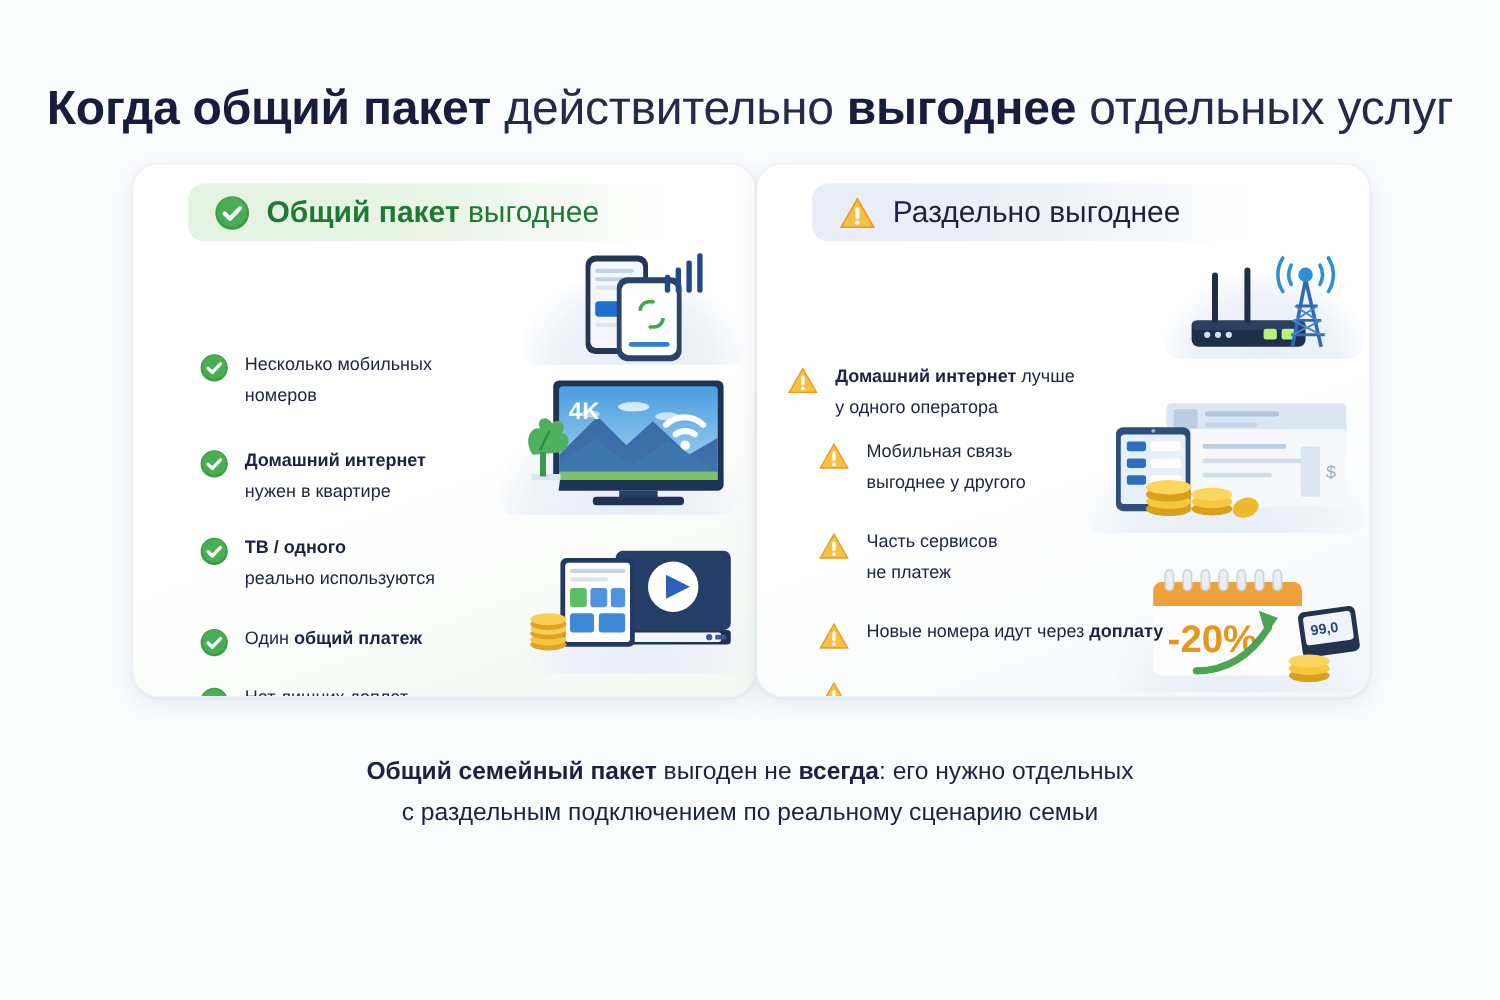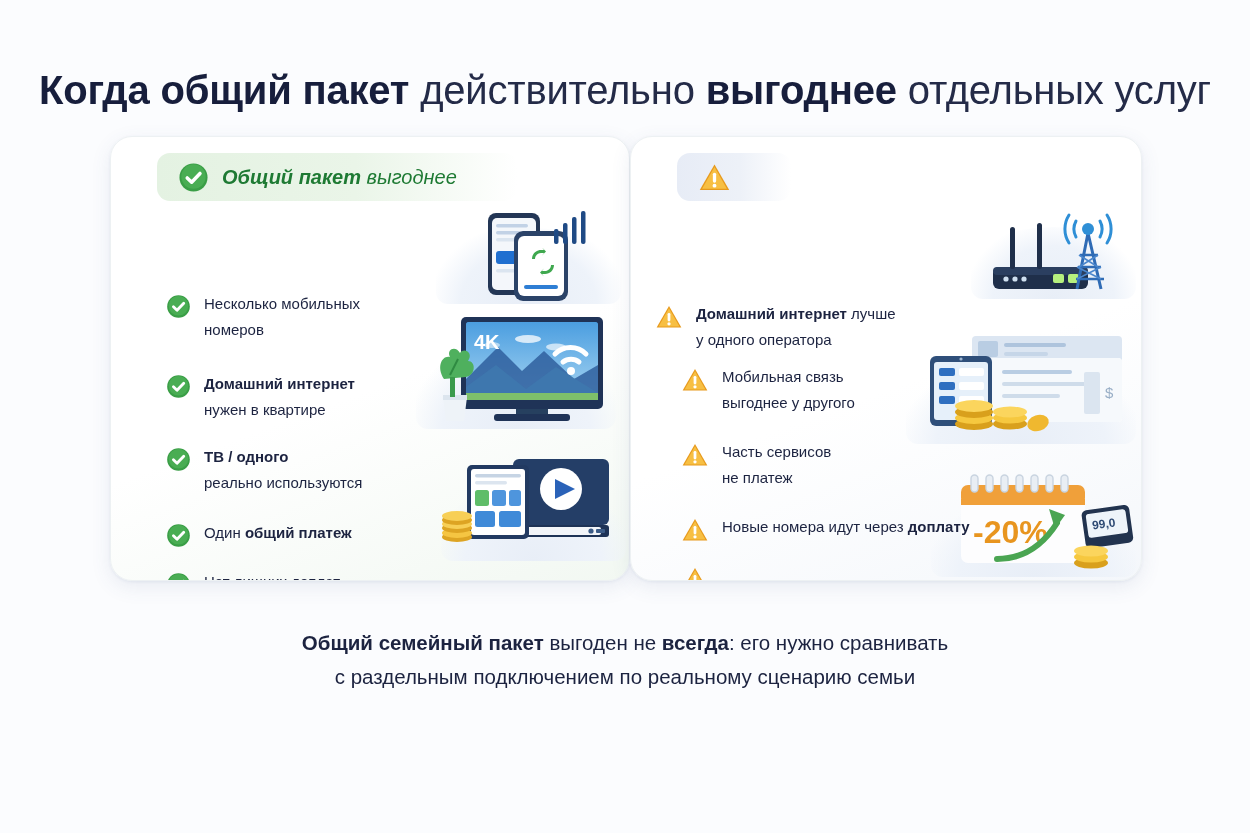--- a/index.html
+++ b/index.html
@@ -58,7 +58,7 @@
     left:46px;
     background:linear-gradient(90deg,#e7ecf6 0%,#edf1f8 55%,rgba(244,247,252,0) 100%);
   }
-  .pill-text { font-size:20px; white-space:nowrap;font-style:italic; }
+  .pill-text { font-size:25px; white-space:nowrap; }
   .pill-text .b { font-weight:bold; }
   .pill-text .r { font-weight:normal; }
   .card.left .pill-text { color:#1e7a33; }

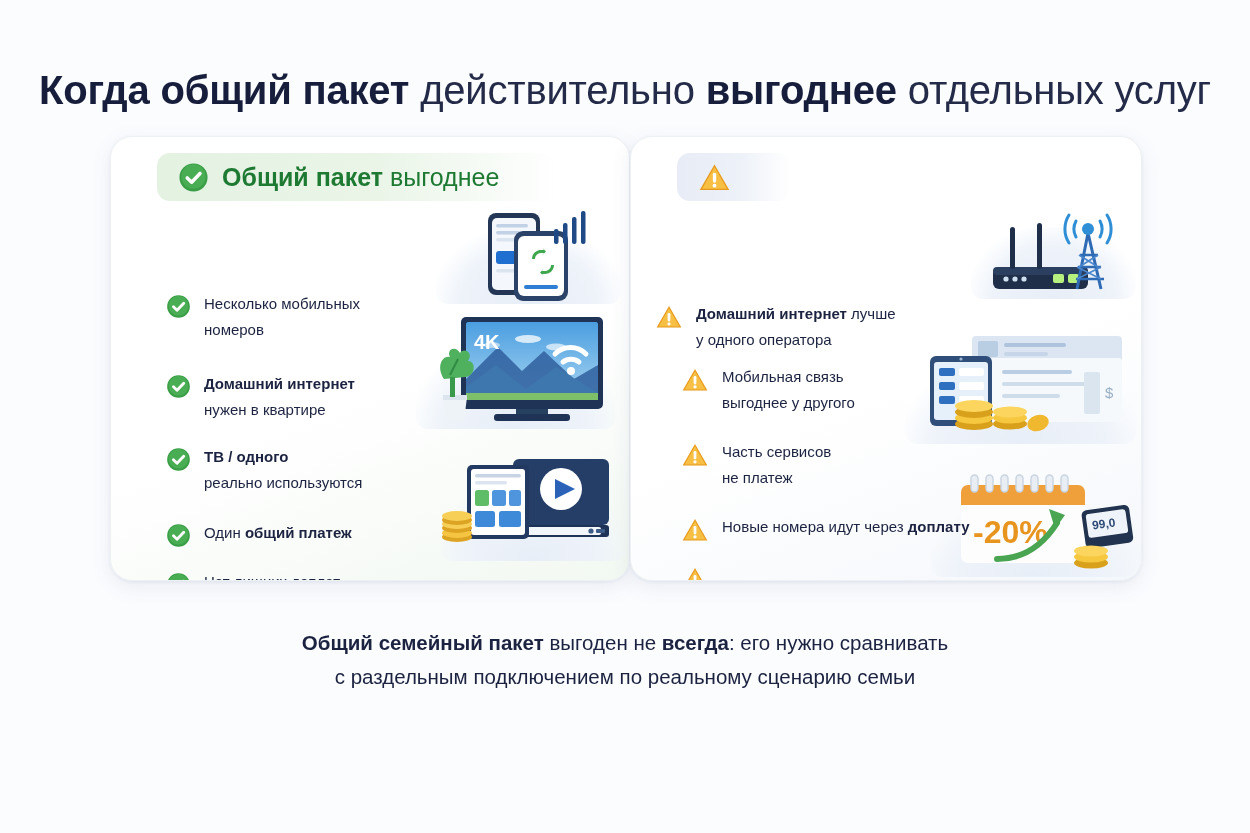--- a/index.html
+++ b/index.html
@@ -289,6 +289,7 @@
         <rect x="15.3" y="11" width="3.4" height="10.4" rx="1.7" fill="#ffffff"></rect>
         <circle cx="17" cy="24.4" r="2" fill="#ffffff"></circle>
       </svg>
+      <span class="pill-text"><span class="r">Раздельно выгоднее</span></span>
     </div>
 
     <div class="illo" style="left:340px; top:62px; width:165px; height:100px;">

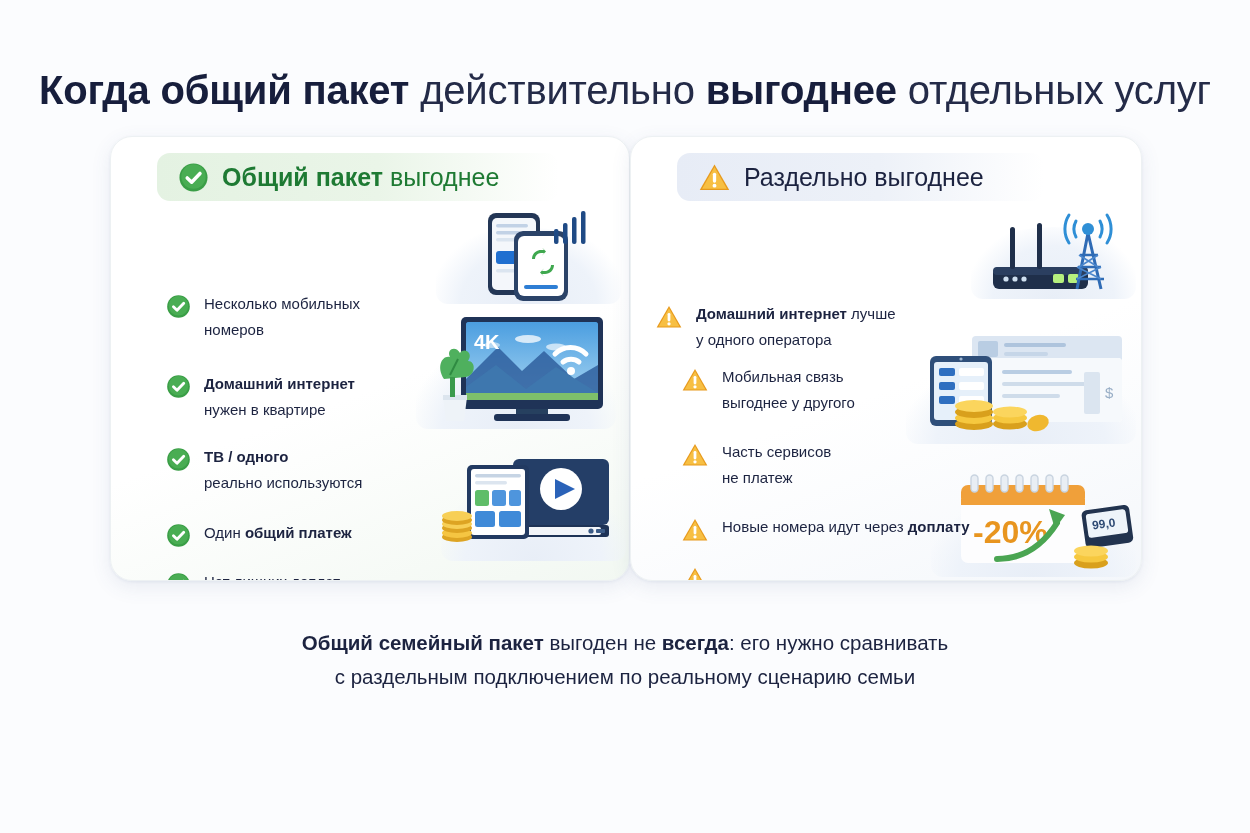--- a/index.html
+++ b/index.html
@@ -445,7 +445,7 @@
     </div>
   </div>
 
-  <div class="footer"><span class="b">Общий семейный пакет</span><span class="r"> выгоден не </span><span class="b">всегда</span><span class="r">: его нужно сравнивать</span><br><span class="r">с раздельным подключением по реальному сценарию семьи</span></div>
+  <div class="footer"><span class="b">Общий семейный пакет</span><span class="r"> выгоден не </span><span class="b">всегда</span><span class="r">: его нужно отдельных</span><br><span class="r">с раздельным подключением по реальному сценарию семьи</span></div>
 
 </div>
 

